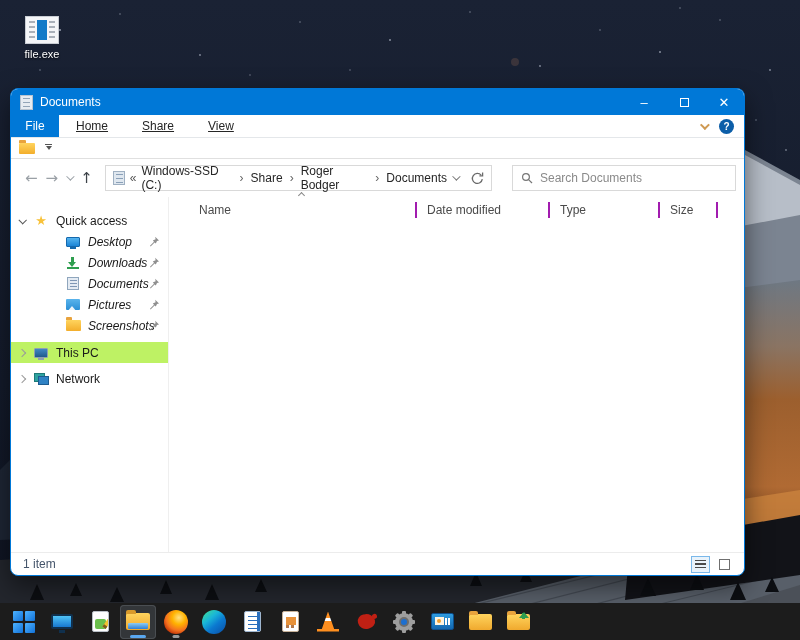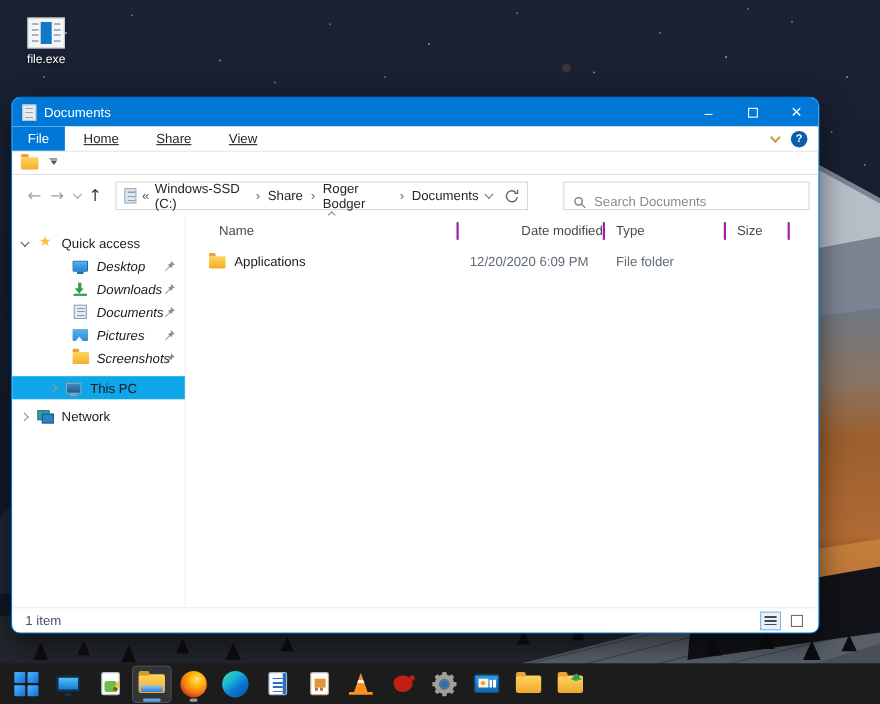--- a/index.html
+++ b/index.html
@@ -54,7 +54,7 @@
   .crumb-sep { color:#666; font-size:12px; padding:0 2px; }
   .addr-right { margin-left:auto; display:flex; align-items:center; gap:12px; }
   .addr-caret { width:6px; height:6px; border-right:1.5px solid #777; border-bottom:1.5px solid #777; transform:rotate(45deg) translateY(-2px); }
-  .searchbox { width:224px; height:26px; border:1px solid #d9d9d9; display:flex; align-items:flex-end; padding:0 8px; gap:7px; margin-left:24px; }
+  .searchbox { width:224px; height:26px; border:1px solid #d9d9d9; display:flex; align-items:center; padding:0 8px; gap:7px; margin-left:12px; }
   .searchbox input { border:none; outline:none; flex:1; font-size:12px; color:#333; font-family:inherit; }
   .searchbox input::placeholder { color:#8a8a8a; }
 

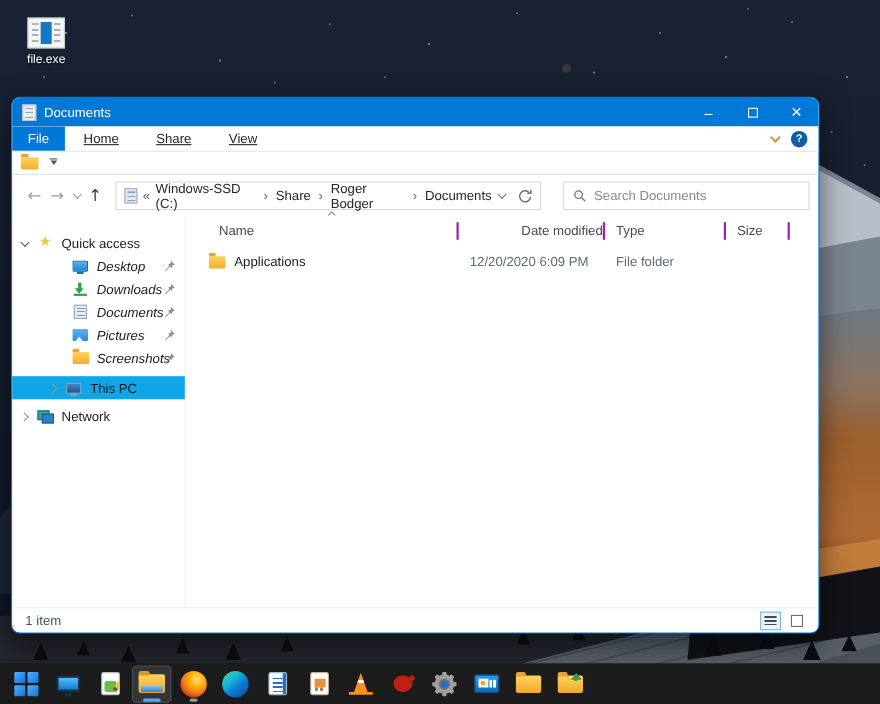--- a/index.html
+++ b/index.html
@@ -90,7 +90,7 @@
   .list-header { display:flex; height:22px; align-items:center; color:#4a4a4a; position:relative; margin-top:2px; flex:0 0 auto; }
   .hcell { position:relative; height:16px; display:flex; align-items:center; border-right:2px solid #a21caf; }
   .h-name { width:240px; padding-left:22px; }
-  .h-date { width:133px; padding-left:10px;justify-content:flex-end; }
+  .h-date { width:133px; padding-left:10px; }
   .h-type { width:110px; padding-left:10px; }
   .h-size { width:58px; padding-left:10px; }
   .sort-caret { position:absolute; top:-6px; left:122px; width:5px; height:5px; border-left:1.2px solid #888; border-top:1.2px solid #888; transform:rotate(45deg); }

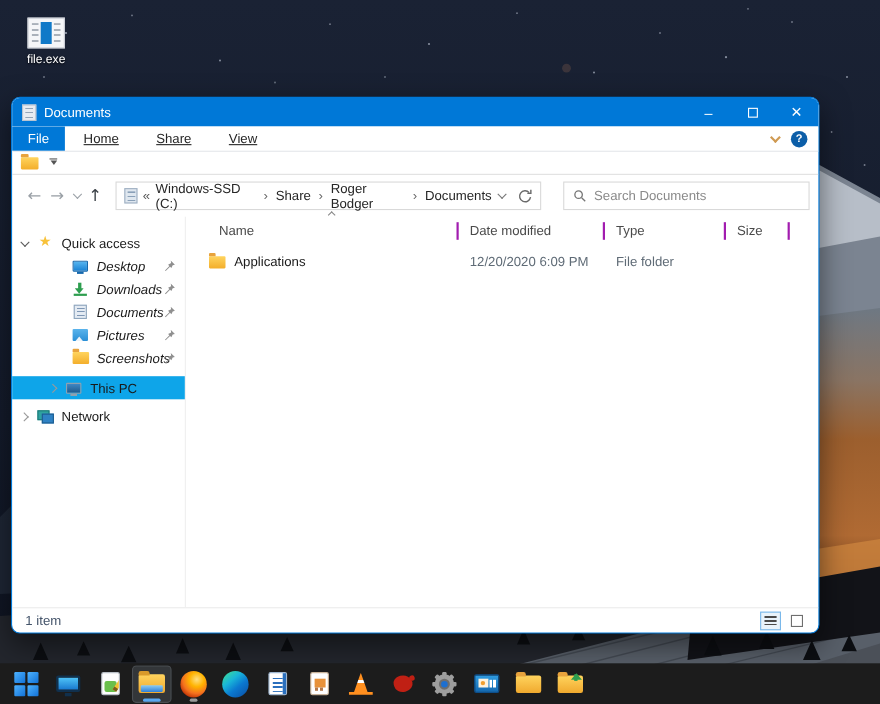--- a/index.html
+++ b/index.html
@@ -390,15 +390,6 @@
             <span>Size</span>
           </div>
       </div>
-      <div class="file-row">
-        <span class="cell-name">
-          <span class="folder-ic"></span>
-          <span>Applications</span>
-        </span>
-        <span class="cell-date">12/20/2020 6:09 PM</span>
-        <span class="cell-type">File folder</span>
-        <span class="cell-size"></span>
-      </div>
     </div>
   </div>
 

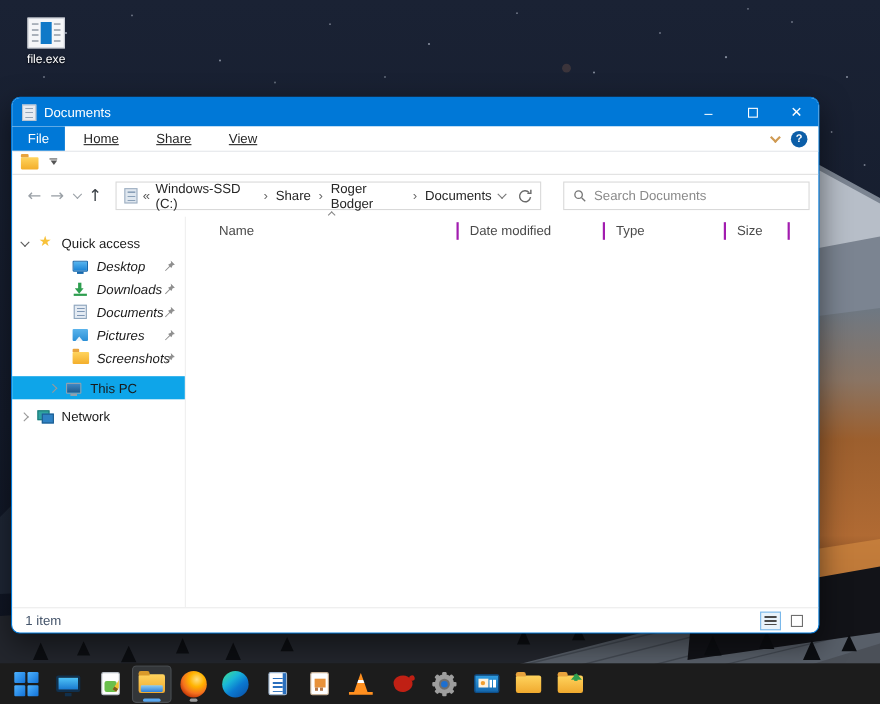--- a/index.html
+++ b/index.html
@@ -61,7 +61,7 @@
   .win-body { flex:1; display:flex; min-height:0; }
   .sidebar { width:158px; flex:0 0 auto; padding-top:13px; border-right:1px solid #efefef; }
   .side-item { height:21px; display:flex; align-items:center; position:relative; color:#1a1a1a; }
-  .side-item.selected { background:#0ea5e9;padding-left:26px; }
+  .side-item.selected { background:#bef264; }
   .exp { width:22px; display:flex; justify-content:center; flex:0 0 auto; }
   .chev-down { width:6px; height:6px; border-right:1.2px solid #5a5a5a; border-bottom:1.2px solid #5a5a5a; transform:rotate(45deg) translateY(-1px); }
   .chev-right { width:6px; height:6px; border-right:1.2px solid #9a9a9a; border-bottom:1.2px solid #9a9a9a; transform:rotate(-45deg); }

